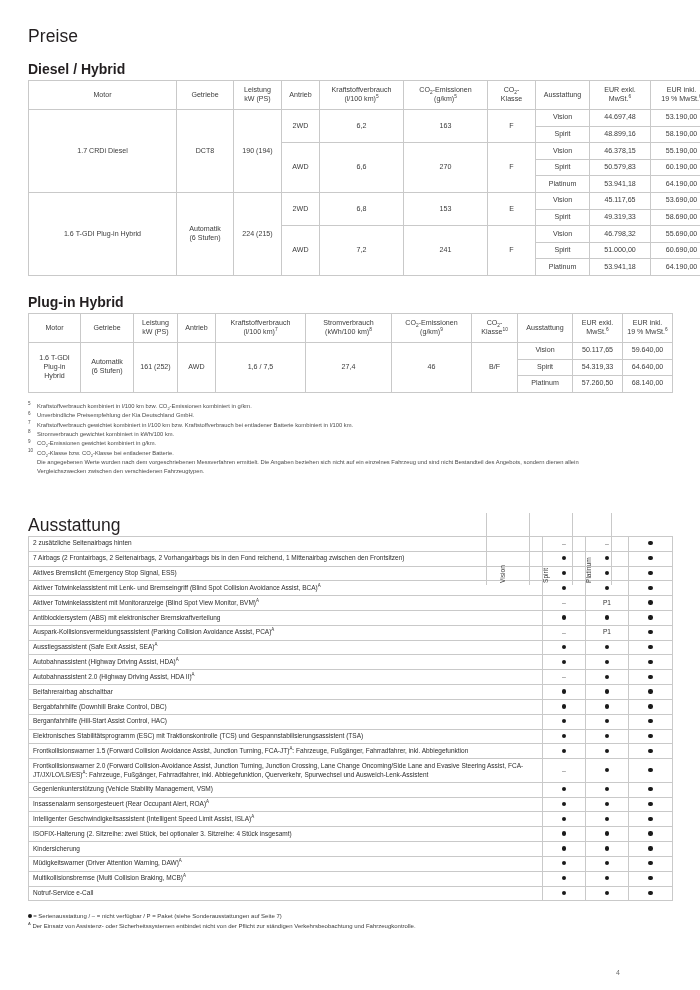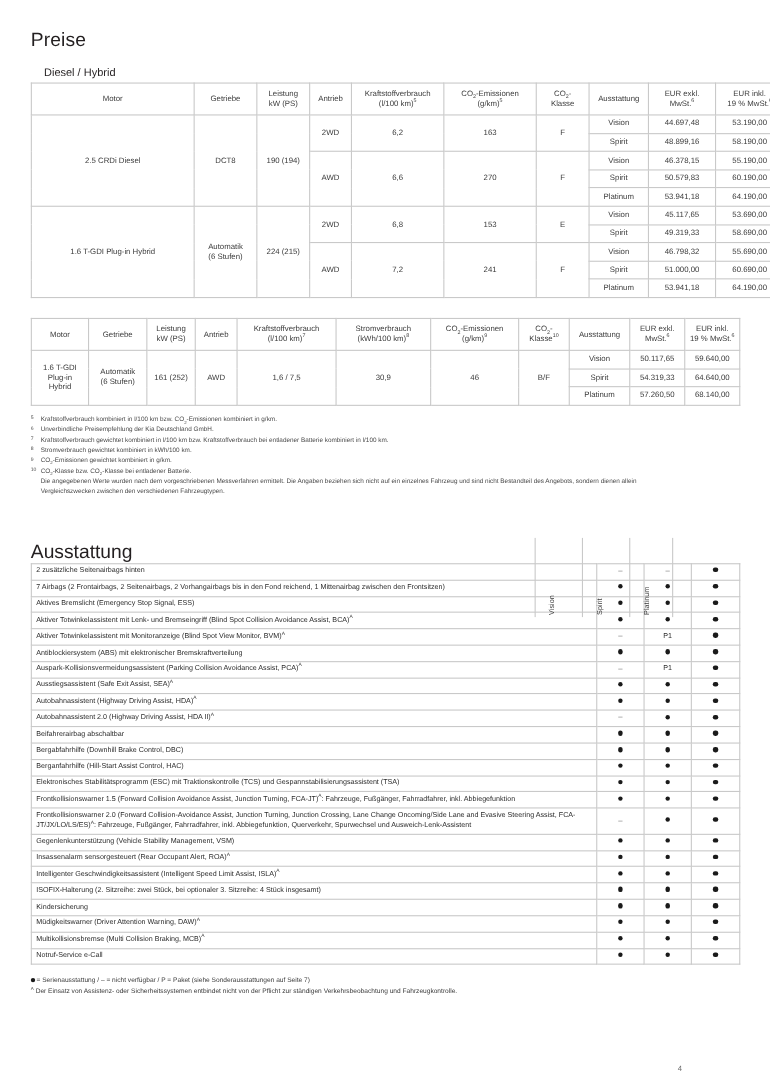--- a/index.html
+++ b/index.html
@@ -32,9 +32,9 @@
     color: #231f20;
   }
   h2.sub-title {
-    font-size: 10px;
-    font-weight: 400;
-    margin: 0 0 3px 12px;
+    font-size: 14px;
+    font-weight: 700;
+    margin: 0 0 3px 0;
     color: #231f20;
   }
 

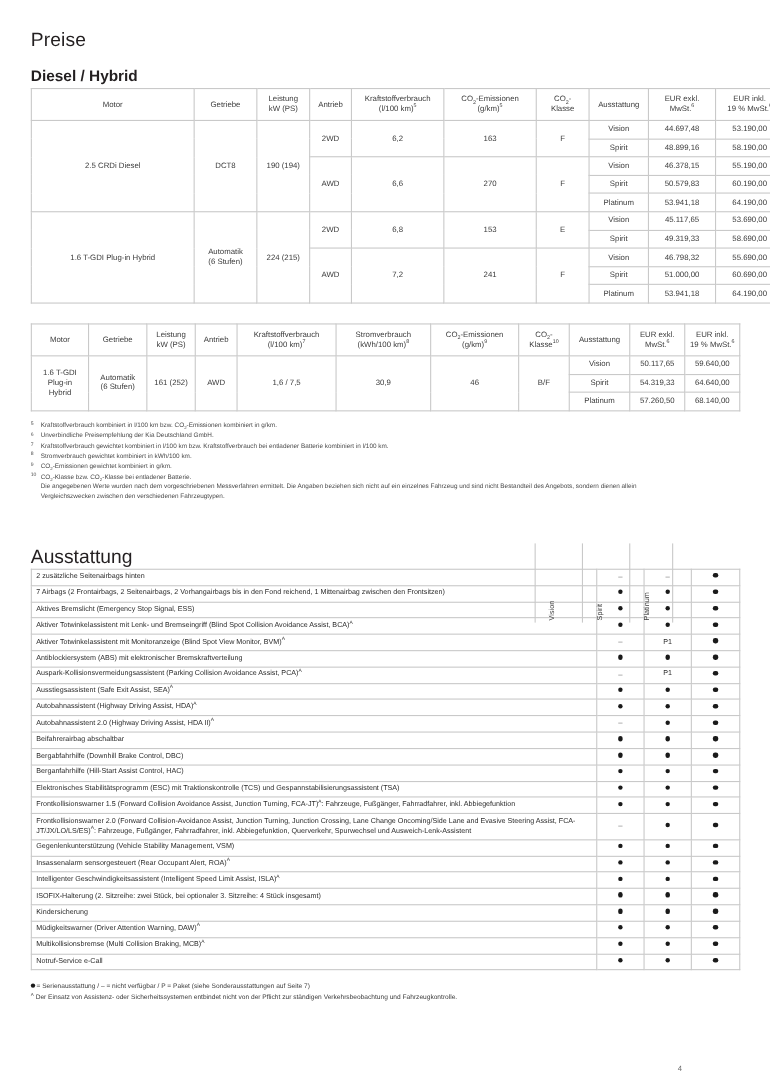--- a/index.html
+++ b/index.html
@@ -235,7 +235,7 @@
       </thead>
     <tbody id="p1-body">
         <tr>
-          <td rowspan="5">2.5 CRDi Diesel</td>
+          <td rowspan="5">1.7 CRDi Diesel</td>
           <td rowspan="5">DCT8</td>
           <td rowspan="5">190 (194)</td>
           <td rowspan="2">2WD</td>

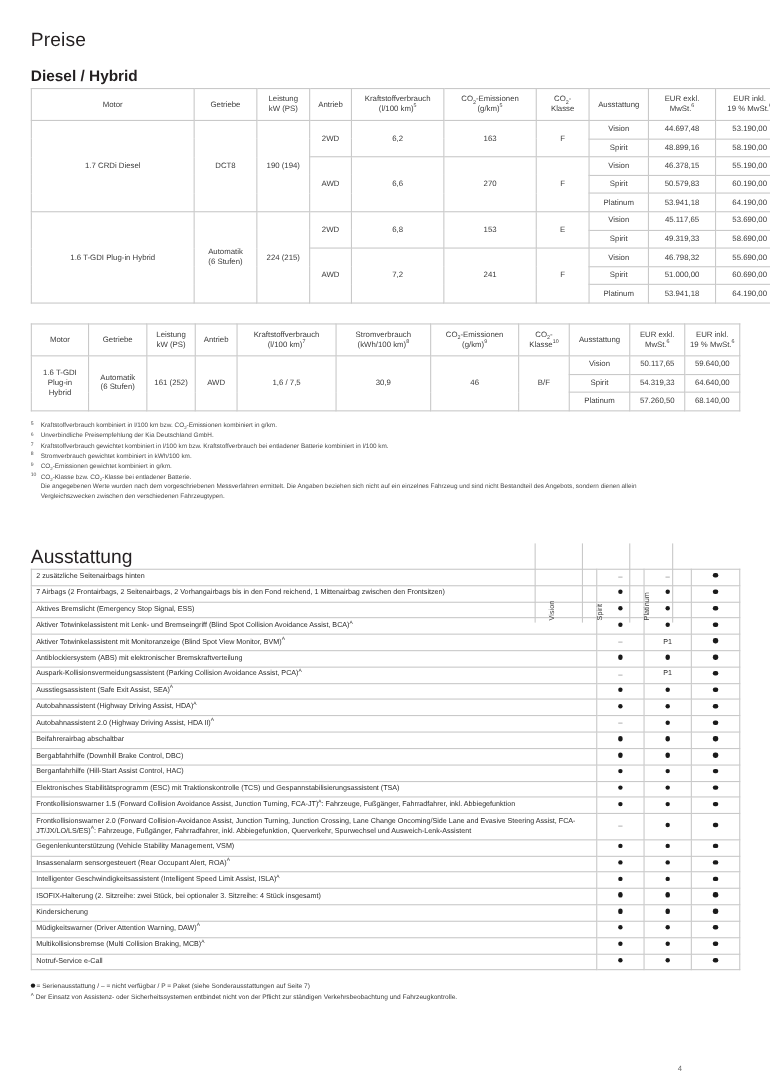--- a/index.html
+++ b/index.html
@@ -311,6 +311,7 @@
 
   <div class="tbl-gap"></div>
 
+  <h2 class="sub-title">Plug-in Hybrid</h2>
 
   <table class="price" id="price-table-2">
     <colgroup>

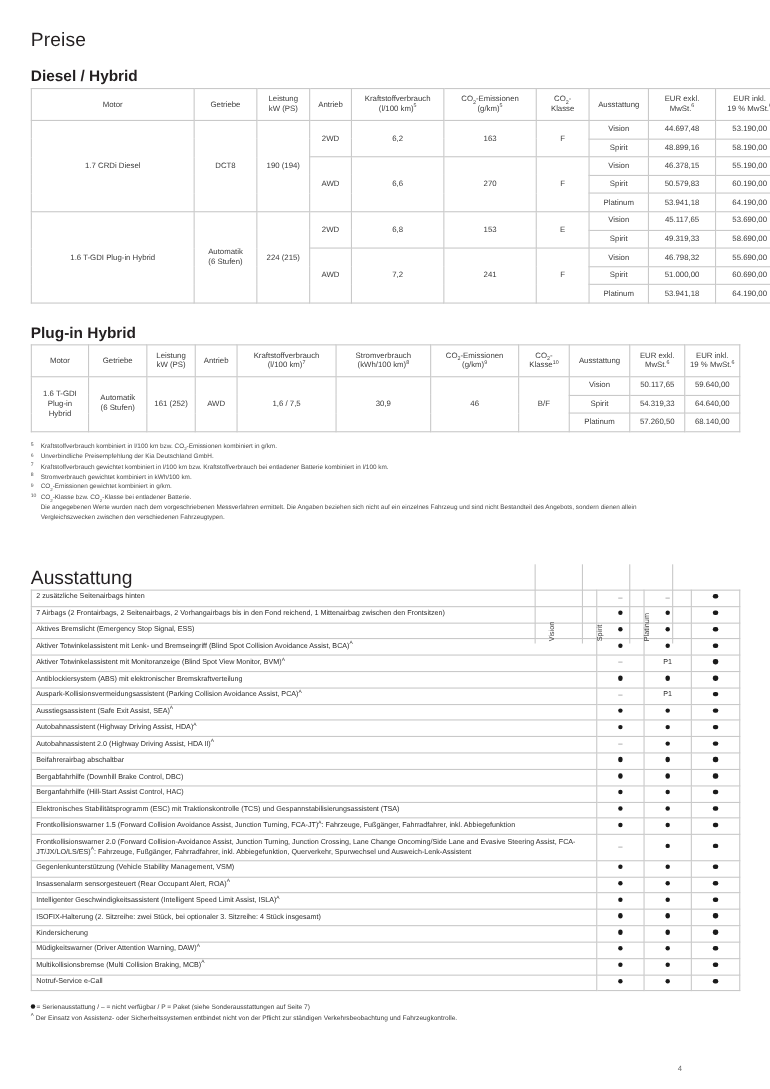--- a/index.html
+++ b/index.html
@@ -349,7 +349,7 @@
           <td rowspan="3">161 (252)</td>
           <td rowspan="3">AWD</td>
           <td rowspan="3">1,6 / 7,5</td>
-          <td rowspan="3">30,9</td>
+          <td rowspan="3">27,4</td>
           <td rowspan="3">46</td>
           <td rowspan="3">B/F</td>
           <td>Vision</td>

